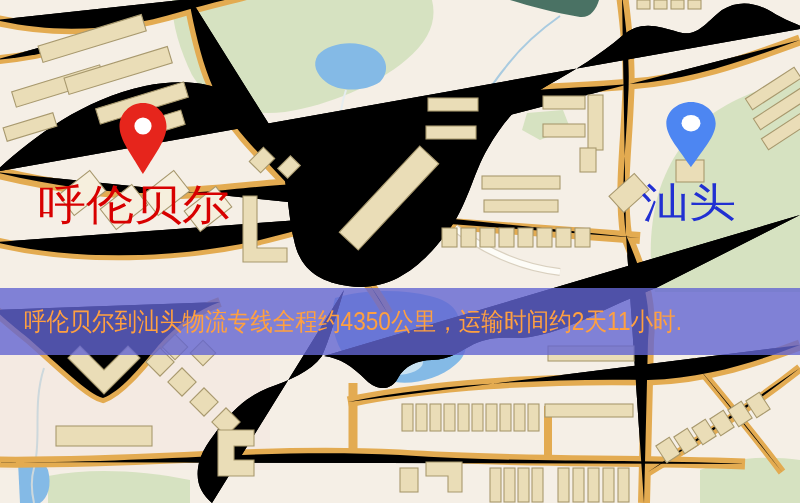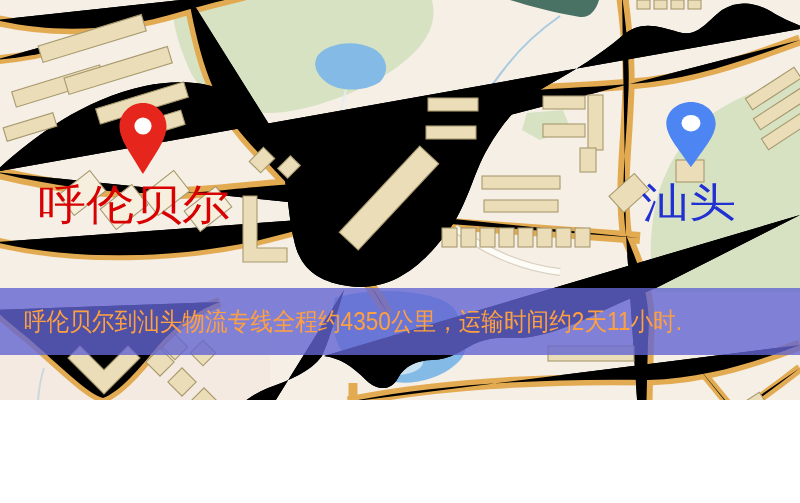--- a/index.html
+++ b/index.html
@@ -3,7 +3,7 @@
 <meta charset="utf-8">
 <style>
   html,body{margin:0;padding:0;background:#ffffff;}
-  .stage{position:relative;width:800px;height:400px;overflow:hidden;
+  .stage{position:relative;width:800px;height:503px;overflow:hidden;
          font-family:"Liberation Sans","DejaVu Sans",sans-serif;}
   svg{position:absolute;inset:0;display:block;}
   .bld{fill:var(--c-building);stroke:var(--c-buildingStroke);stroke-width:1.1;}

